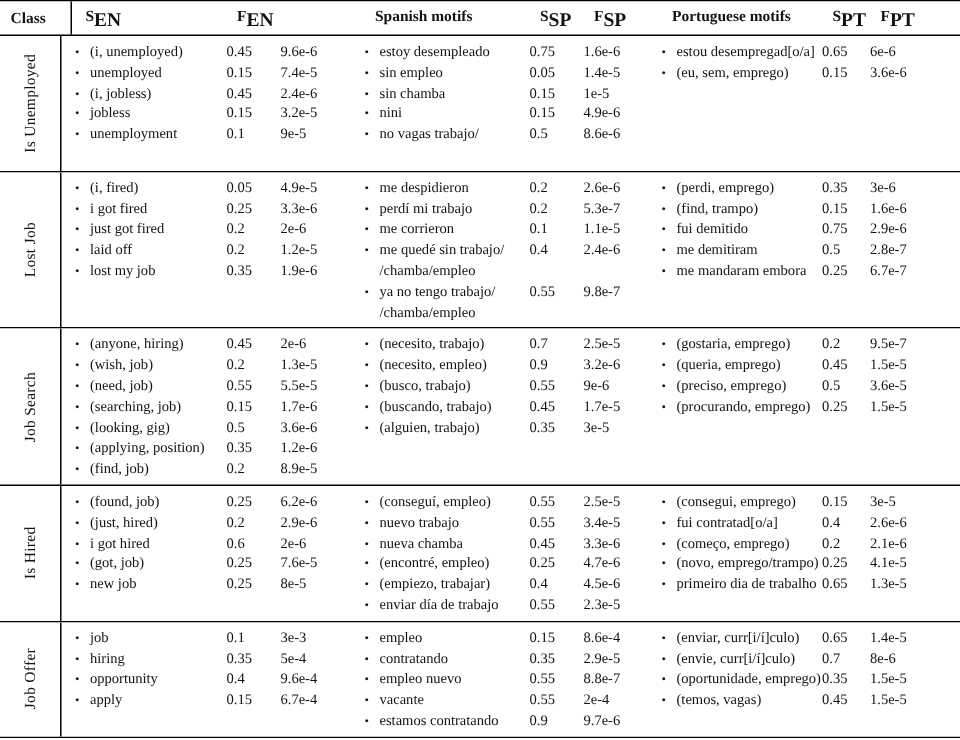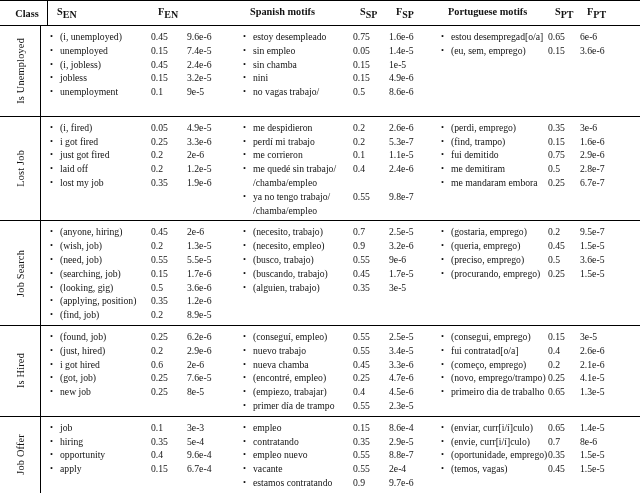--- a/index.html
+++ b/index.html
@@ -24,7 +24,7 @@
     border-right: 1px solid #000;
     display: flex; align-items: center; justify-content: center;
   }
-  .header-row .class-cell { justify-content: center; padding-left: 7px; }
+  .header-row .class-cell { justify-content: flex-start; padding-left: 7px; }
   .hclass { font-weight: bold; font-size: 10.3px; }
   .class-label {
     writing-mode: vertical-rl;

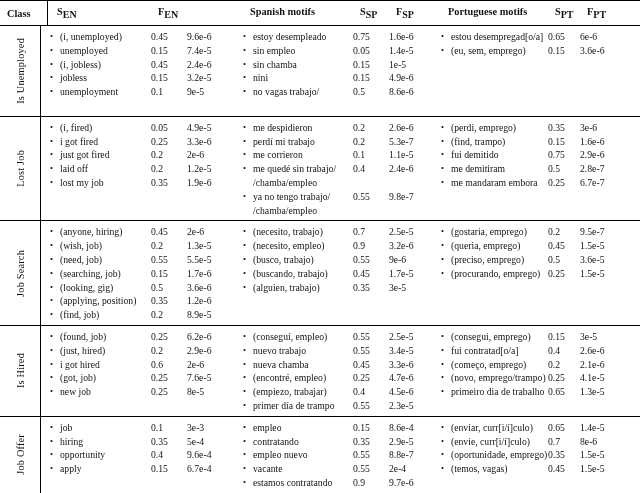--- a/index.html
+++ b/index.html
@@ -56,7 +56,7 @@
   .motif { position: relative; padding-left: 10px; white-space: nowrap; }
   .bullet { position: absolute; left: 0; top: 0; font-size: 8.5px; line-height: 13.8px; }
   .val { white-space: nowrap; }
-  sub { font-size: 10px; }
+  sub { font-size: 13px; }
 </style>
 </head>
 <body>

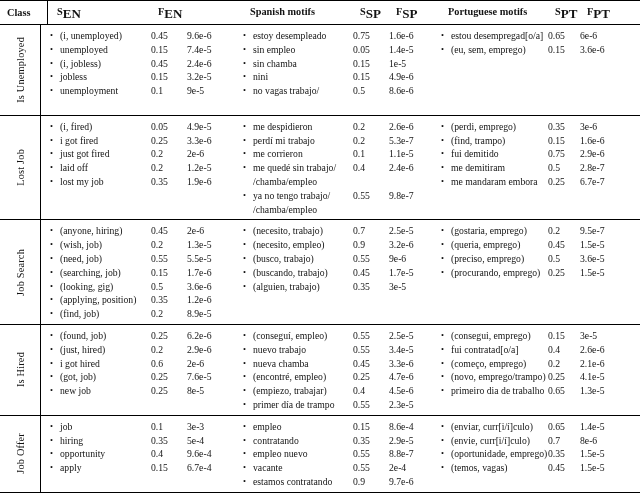--- a/index.html
+++ b/index.html
@@ -294,7 +294,7 @@
           <div class="motif"><span class="bullet">•</span><span class="mtext">(empiezo, trabajar)</span></div>
           <div class="val">0.4</div>
           <div class="val">4.5e-6</div>
-          <div class="motif"><span class="bullet">•</span><span class="mtext">primer día de trampo</span></div>
+          <div class="motif"><span class="bullet">•</span><span class="mtext">enviar día de trabajo</span></div>
           <div class="val">0.55</div>
           <div class="val">2.3e-5</div>
         </div>

